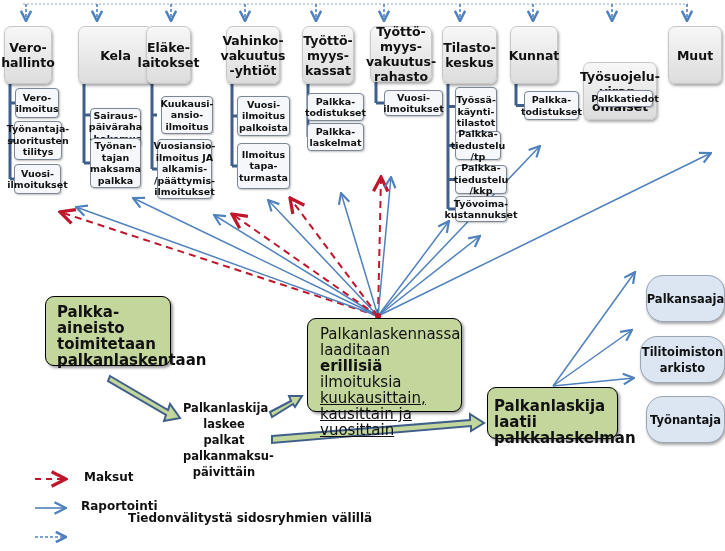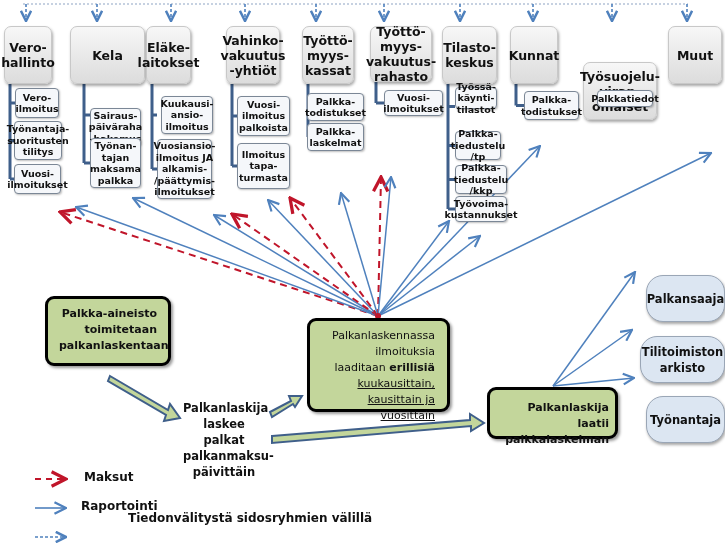--- a/index.html
+++ b/index.html
@@ -146,7 +146,7 @@
 tilitys</div>
     <div class="sub" style="left: 14px; top: 164px; width: 47px; height: 30px;">Vuosi-
 ilmoitukset</div>
-    <div class="org" style="left: 70px; top: 26px; width: 75px; height: 58px;">Kela</div>
+    <div class="org" style="left: 78px; top: 26px; width: 75px; height: 58px;">Kela</div>
     <div class="sub" style="left: 90px; top: 108px; width: 51px; height: 38px;">Sairaus-
 päiväraha
 -hakemus</div>

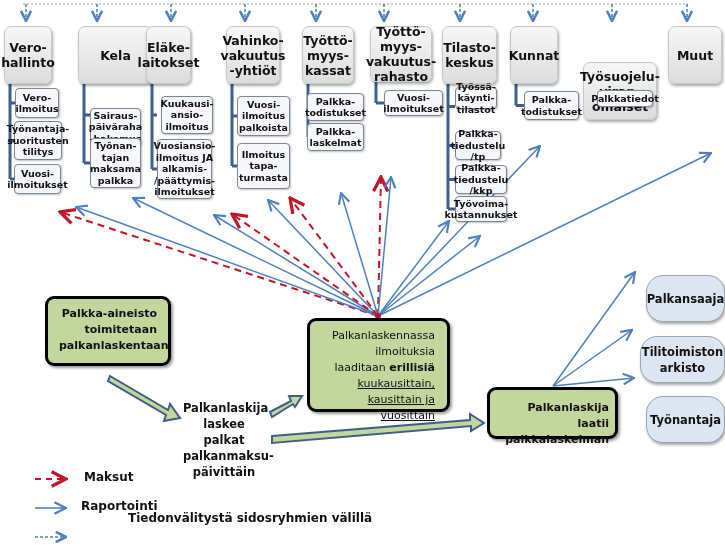--- a/index.html
+++ b/index.html
@@ -188,7 +188,7 @@
 ilmoitukset</div>
     <div class="org" style="left: 442px; top: 26px; width: 55px; height: 58px;">Tilasto-
 keskus</div>
-    <div class="sub" style="left: 455px; top: 87px; width: 42px; height: 22px;">Työssä-
+    <div class="sub" style="left: 455px; top: 87px; width: 42px; height: 49px;">Työssä-
 käynti-
 tilastot</div>
     <div class="sub" style="left: 455px; top: 131px; width: 46px; height: 29px;">Palkka-

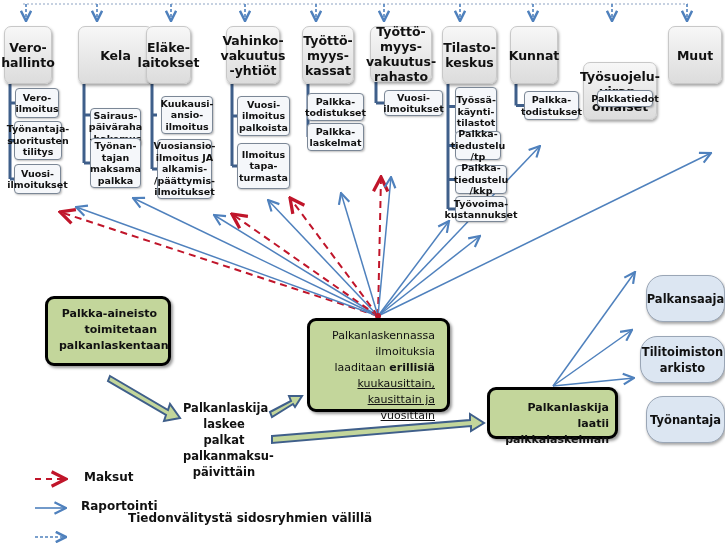--- a/index.html
+++ b/index.html
@@ -24,9 +24,9 @@
   }
   .green {
     position:absolute; box-sizing:border-box;
-    background:#c3d69b; border:3px solid #000000; border-radius:9px;
+    background:#c3d69b; border:1px solid #000000; border-radius:9px;
     box-shadow:2px 2px 3px rgba(0,0,0,0.4);
-    font-size:11px; line-height:16px;text-align:right;
+    font-size:15px; line-height:16px;
   }
   .target {
     position:absolute; box-sizing:border-box;

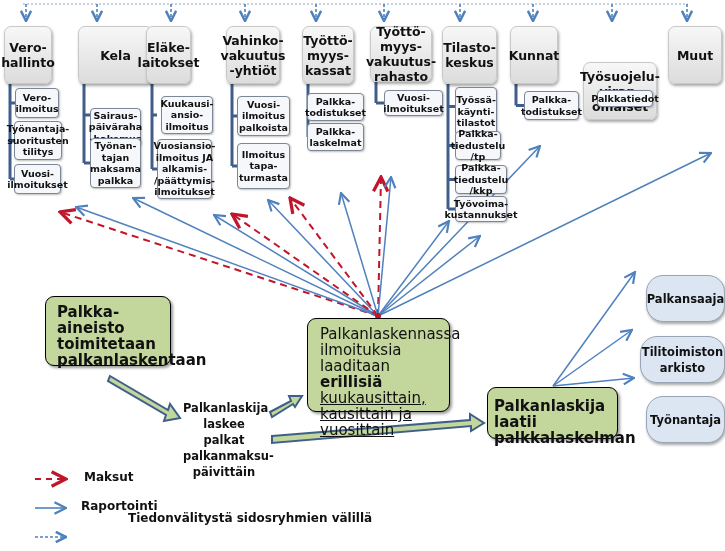--- a/index.html
+++ b/index.html
@@ -216,7 +216,7 @@
 palkanmaksu-
 päivittäin</div>
 
-<div class="green" style="left:307px;top:318px;width:143px;height:94px;padding:7px 12px;">
+<div class="green" style="left:307px;top:318px;width:155px;height:94px;padding:7px 12px;">
   <div>Palkanlaskennassa</div>
   <div>ilmoituksia</div>
   <div><span>laaditaan </span><b>erillisiä</b></div>

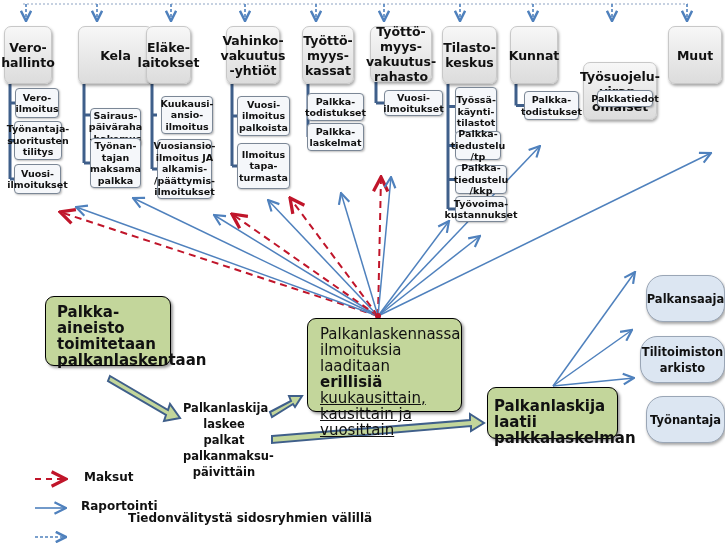--- a/index.html
+++ b/index.html
@@ -218,8 +218,8 @@
 
 <div class="green" style="left:307px;top:318px;width:155px;height:94px;padding:7px 12px;">
   <div>Palkanlaskennassa</div>
+  <div><span>laaditaan </span><b>erillisiä</b></div>
   <div>ilmoituksia</div>
-  <div><span>laaditaan </span><b>erillisiä</b></div>
   <div class="u">kuukausittain,</div>
   <div class="u">kausittain ja vuosittain</div>
 </div>

